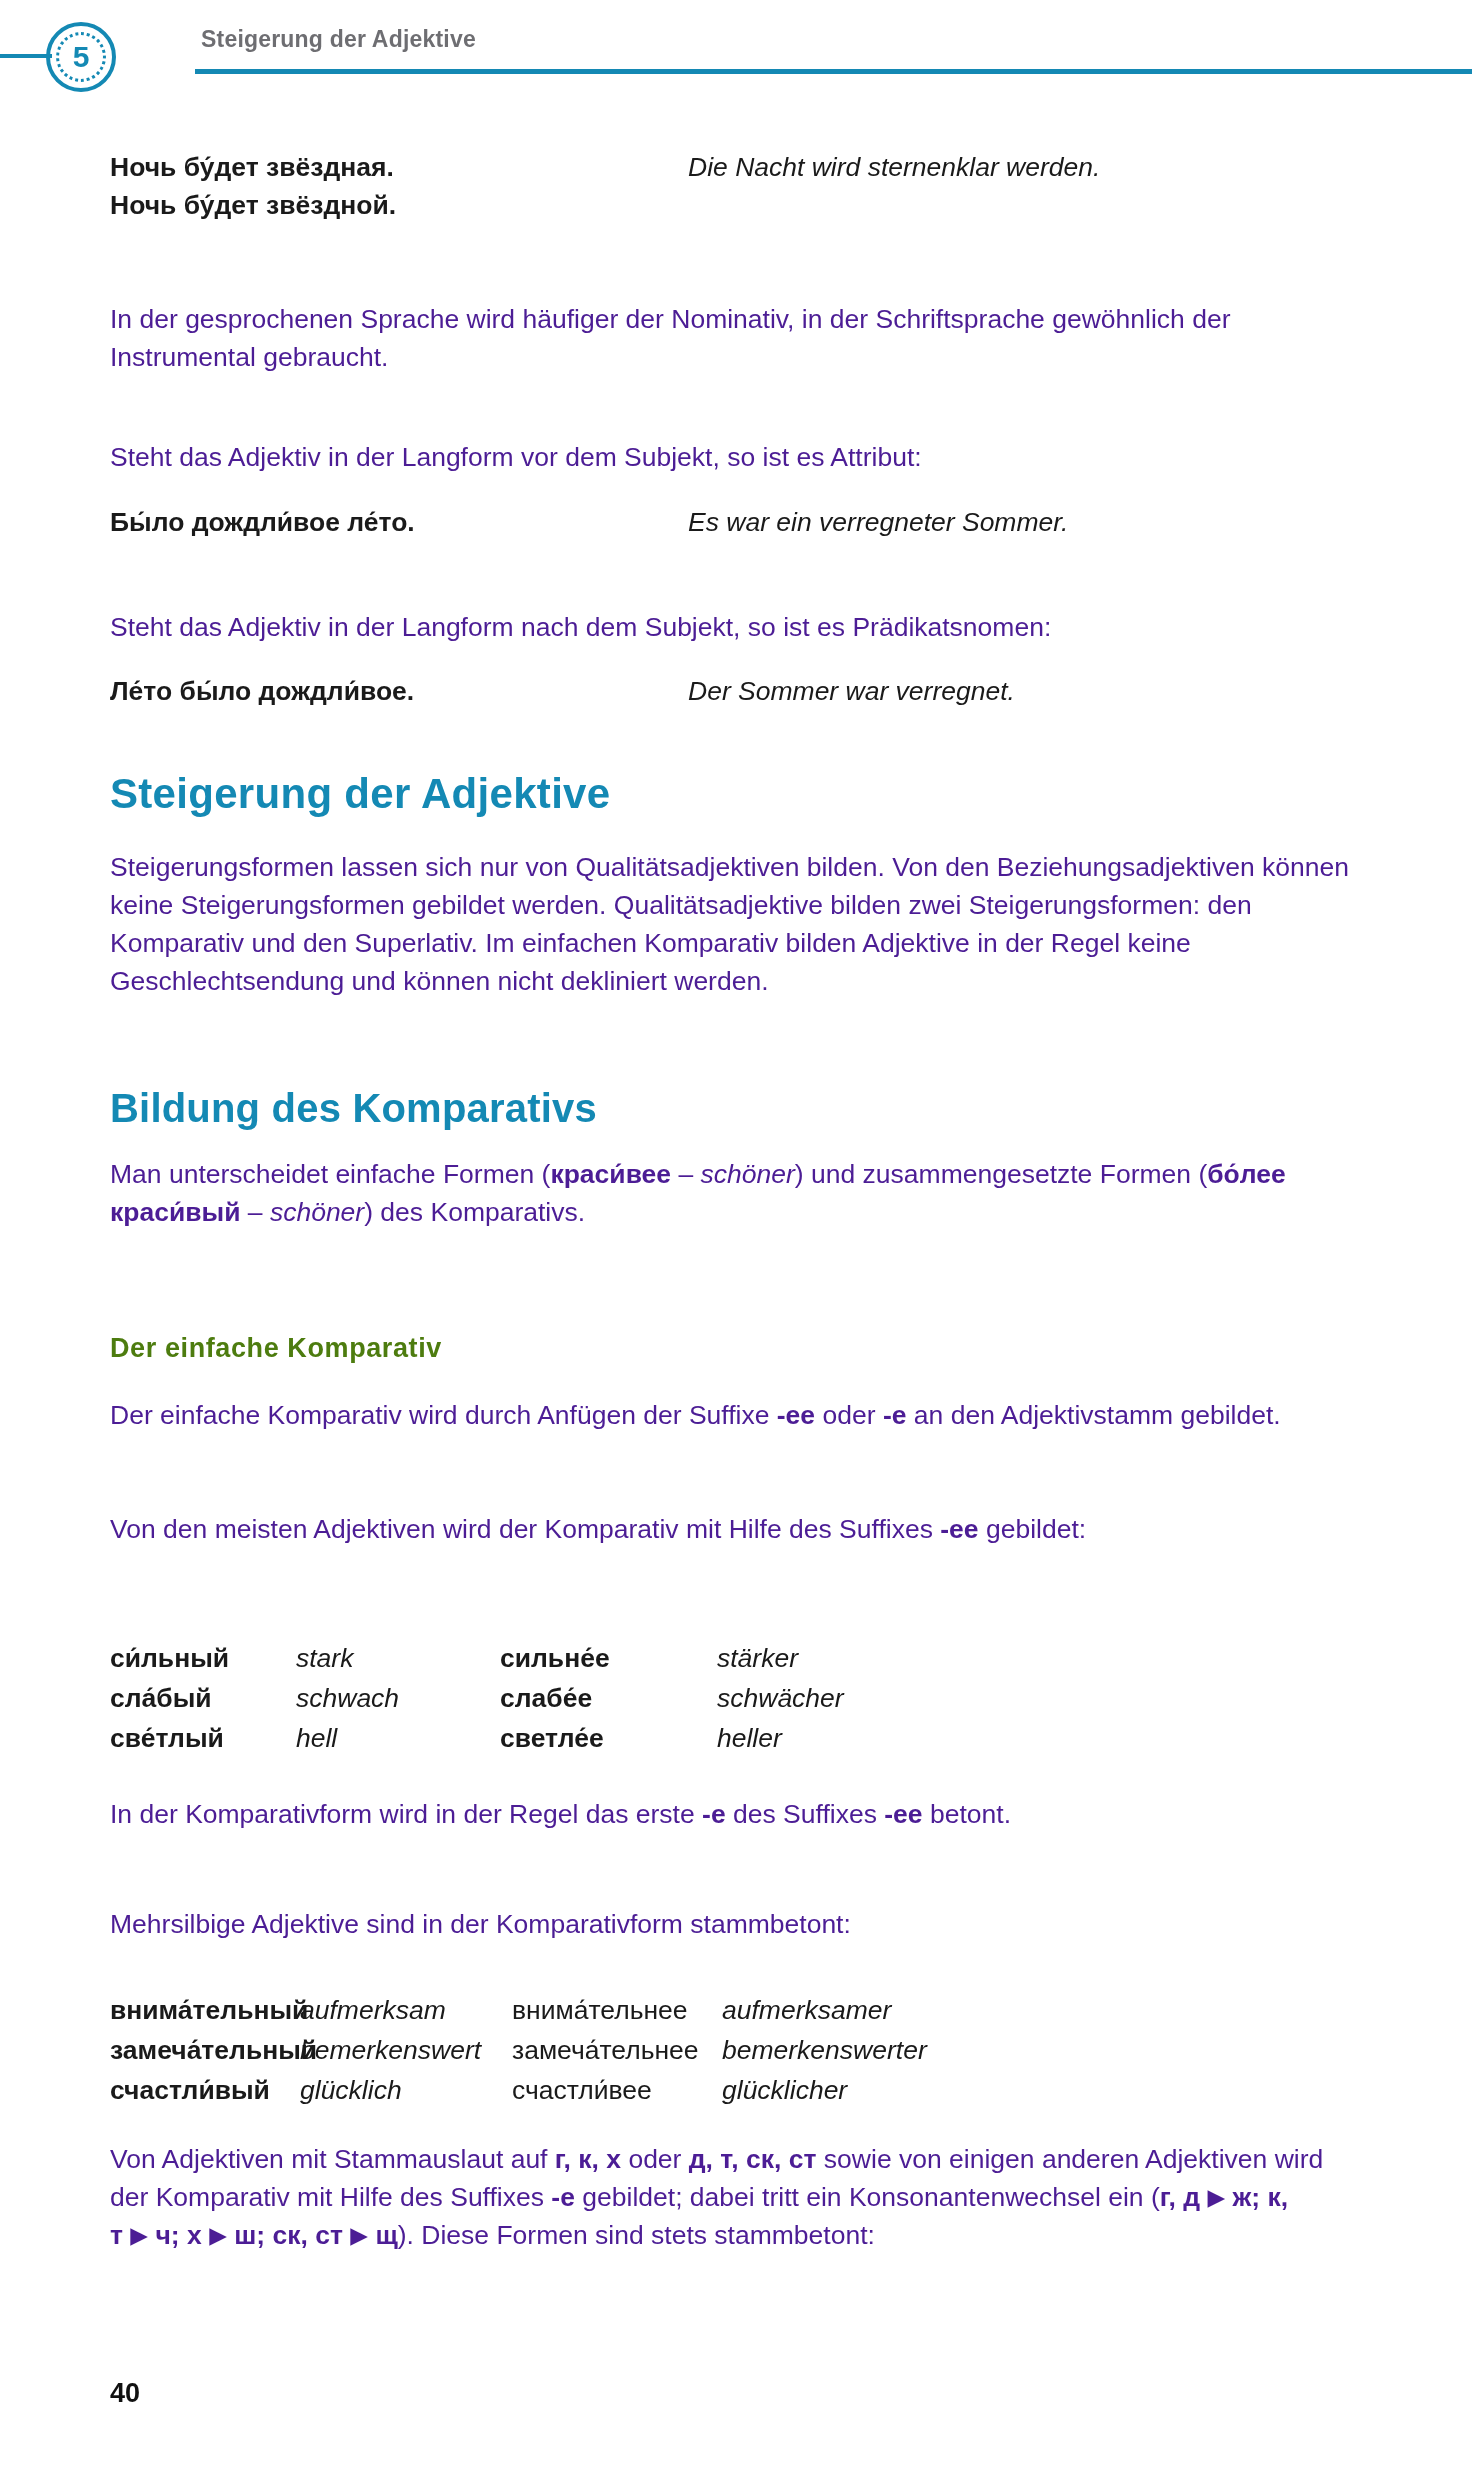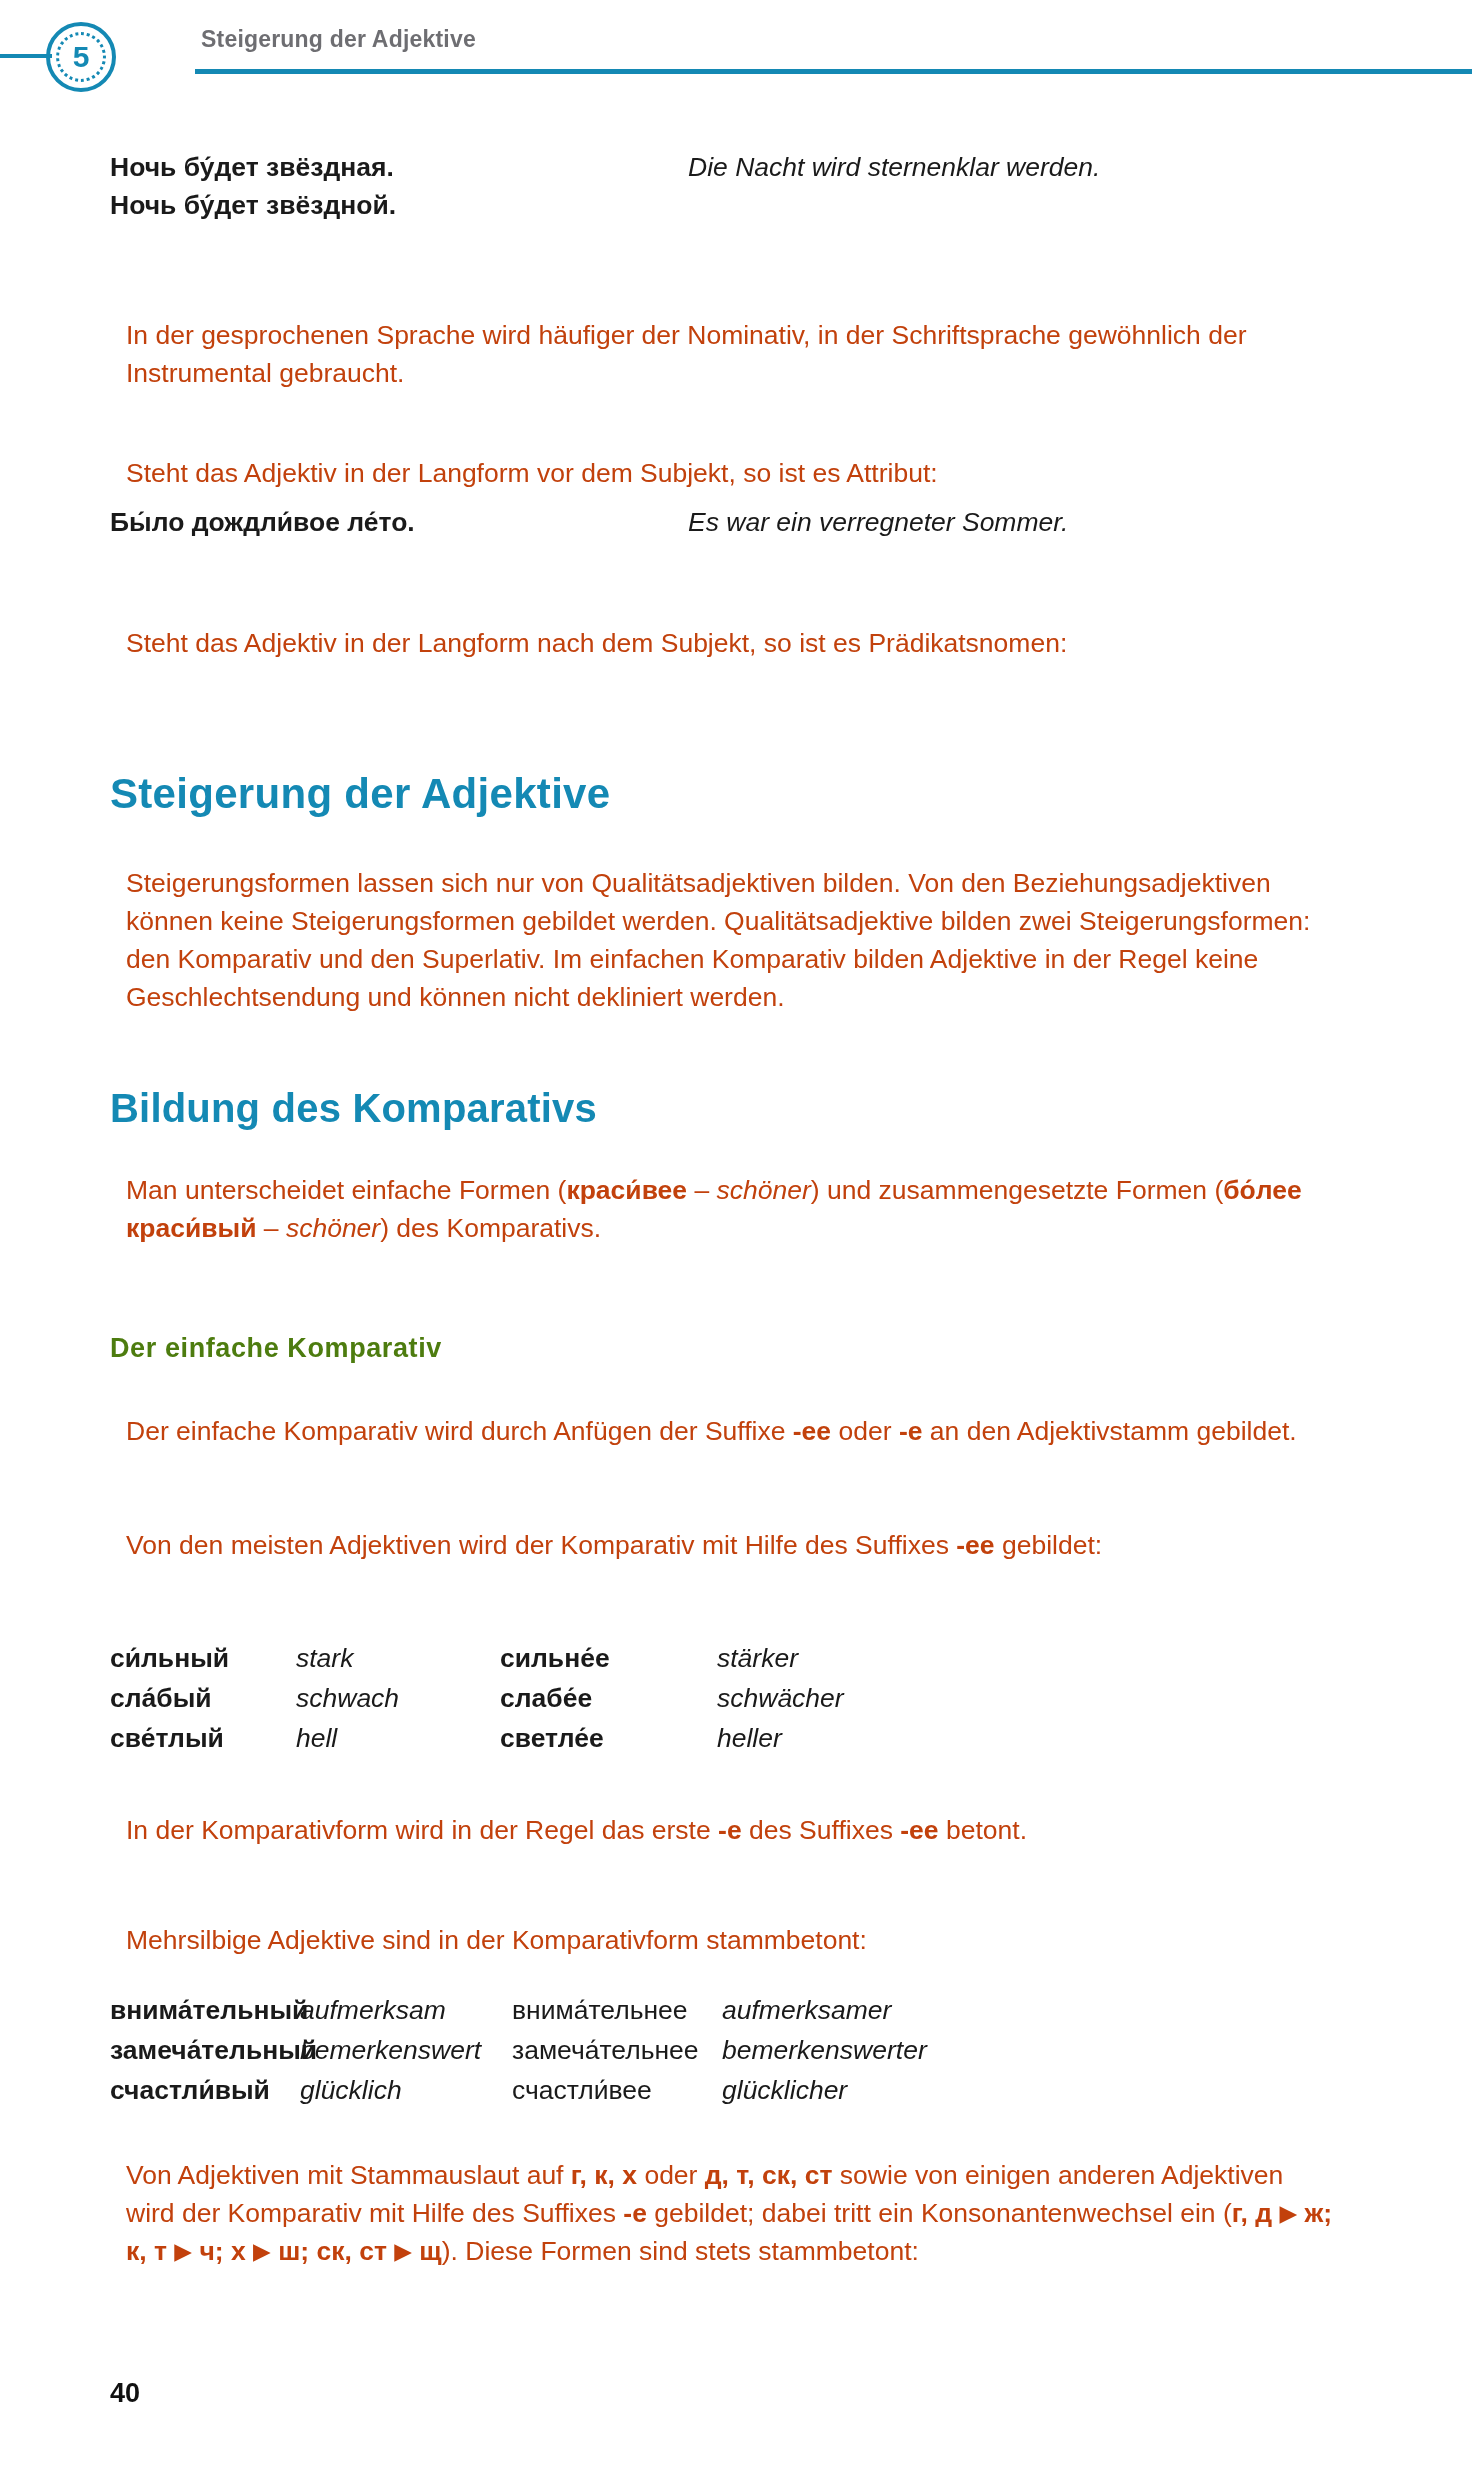--- a/index.html
+++ b/index.html
@@ -109,10 +109,10 @@
   }
 
   p.para {
-    margin: 16px;
+    margin: 0;
     font-size: 26.5px;
     line-height: 38px;
-    color: #c2410c;
+    color: #4c1d95;
     font-weight: normal;
   }
   p.para b,

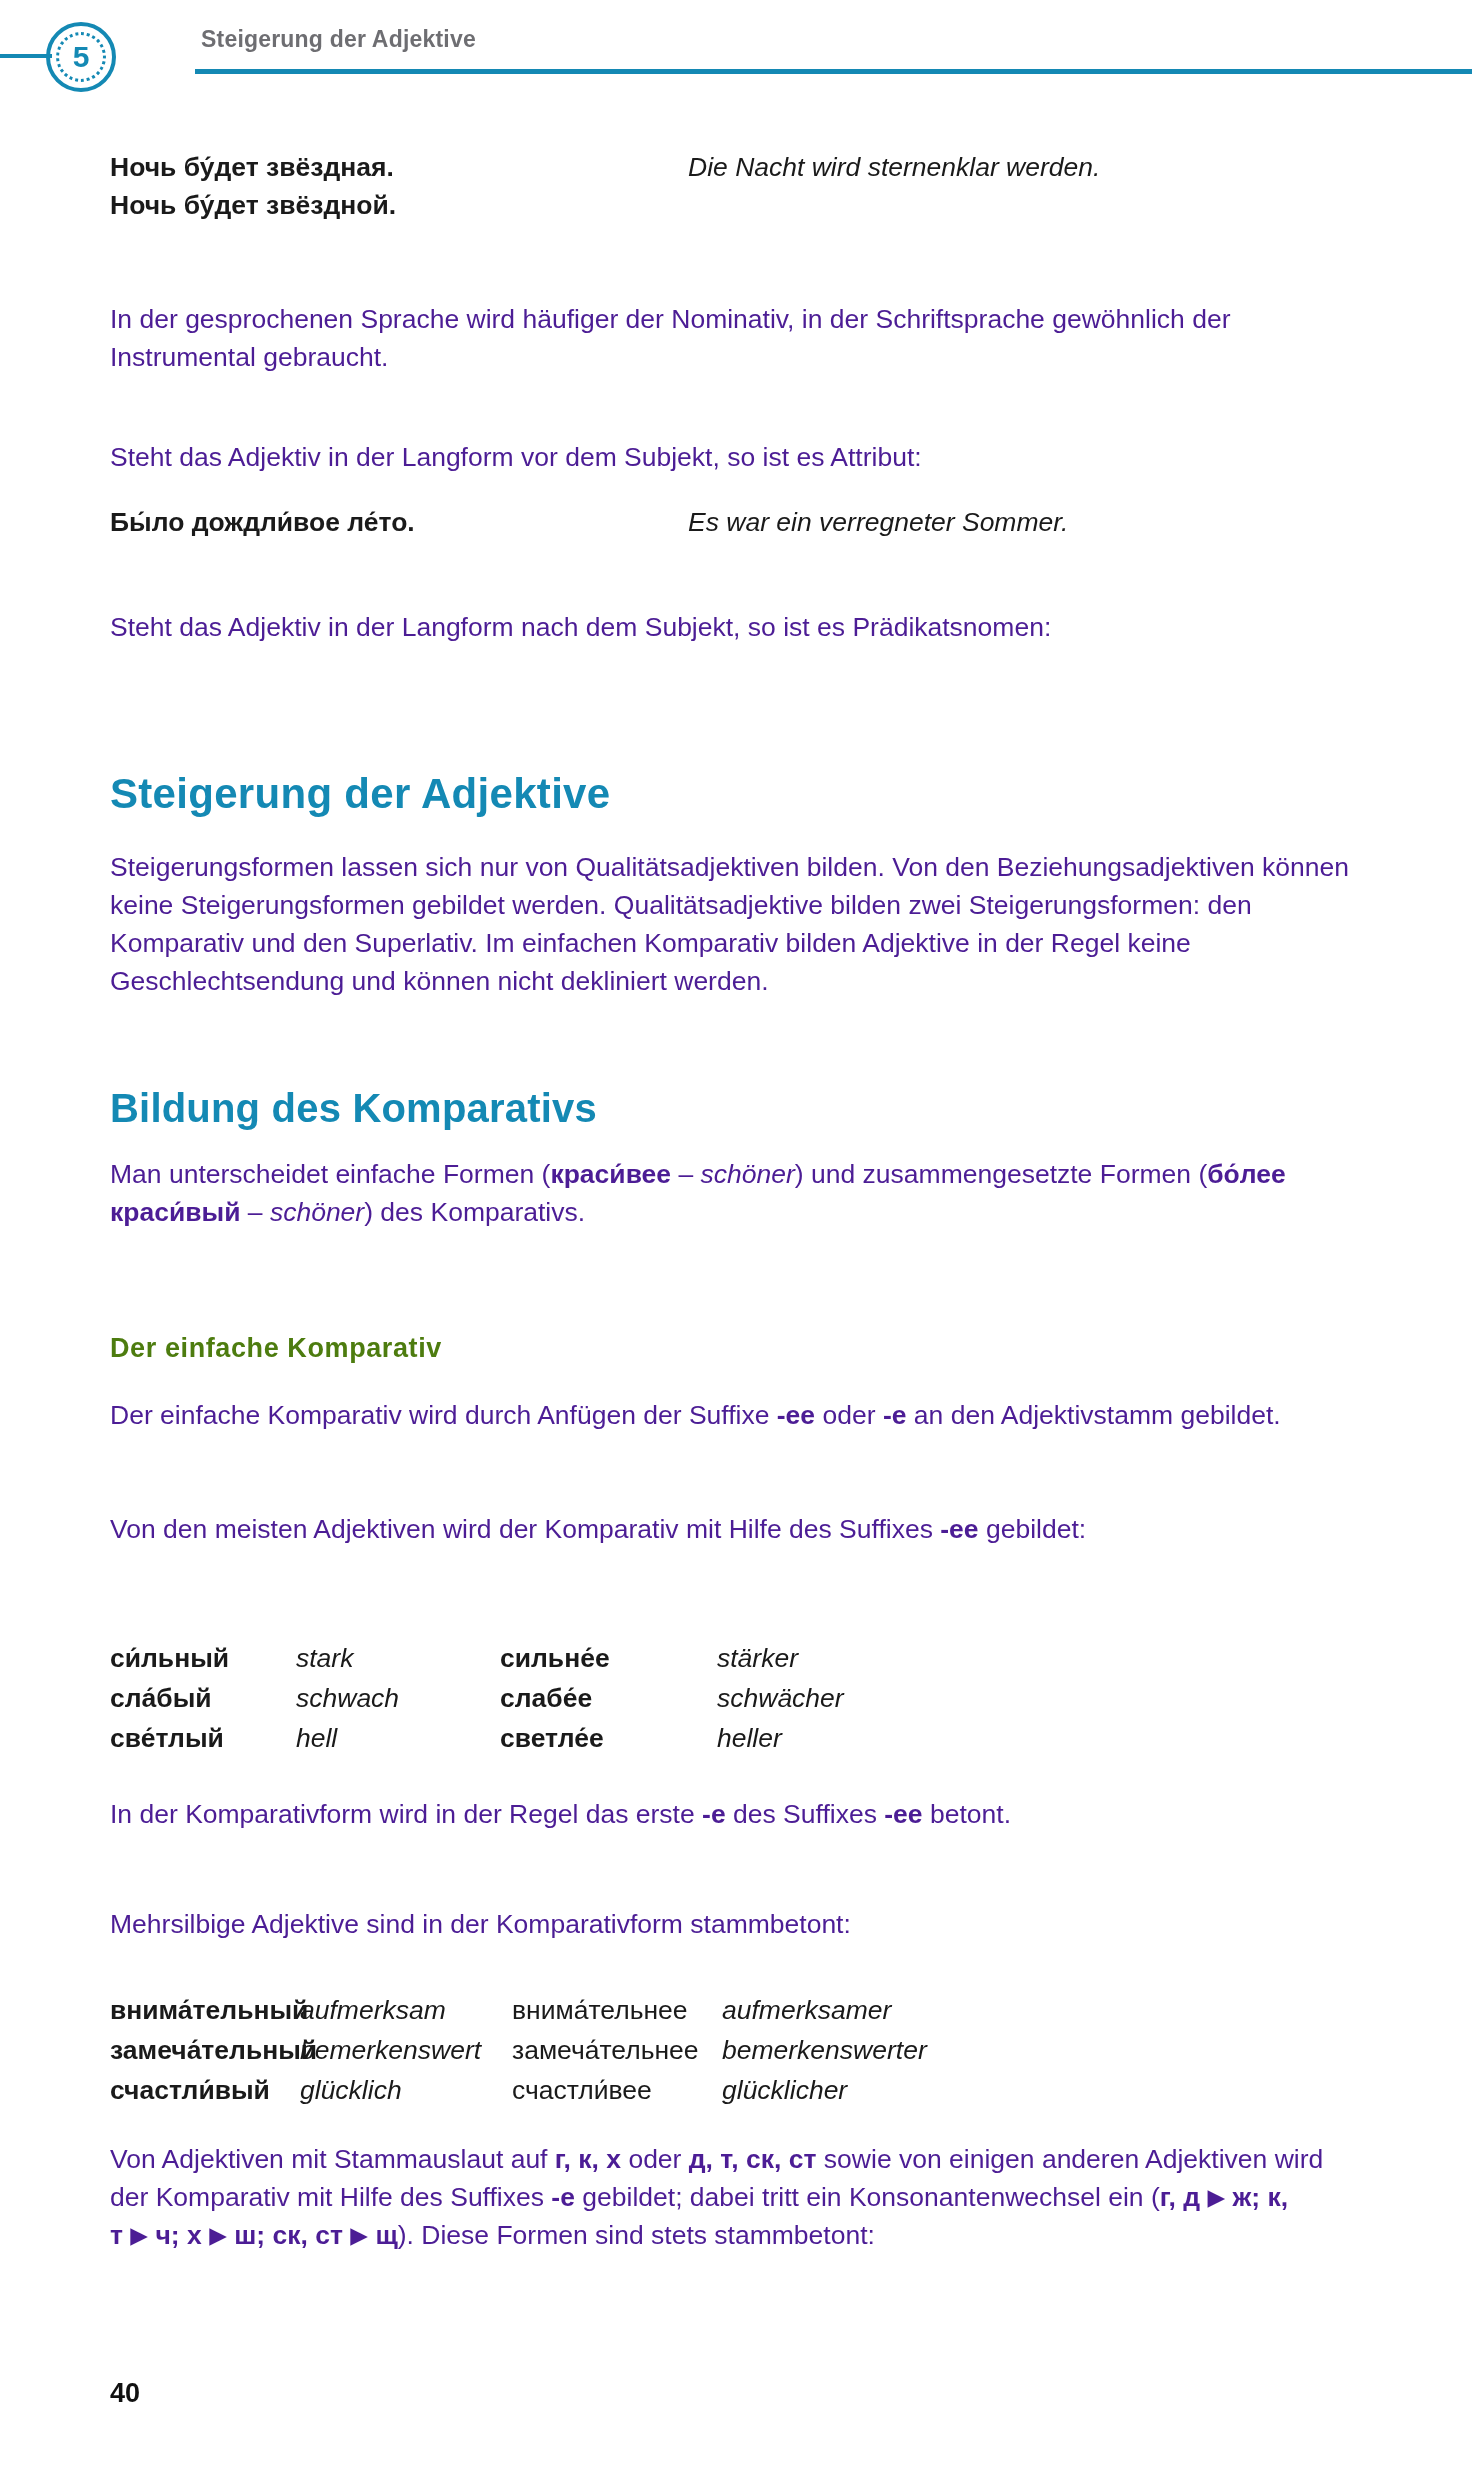--- a/index.html
+++ b/index.html
@@ -251,6 +251,9 @@
   <div class="blk" style="top:608px;">
     <p class="para">Steht das Adjektiv in der Langform nach dem Subjekt, so ist es Prädikatsnomen:</p>
   </div>
+  <div class="example" style="top:672px;">
+    <span class="ru-col">Ле́то бы́ло дождли́вое.</span><span class="de-col">Der Sommer war verregnet.</span>
+  </div>
 
   <div class="blk" style="top:770px;">
     <h1 class="h-main">Steigerung der Adjektive</h1>

